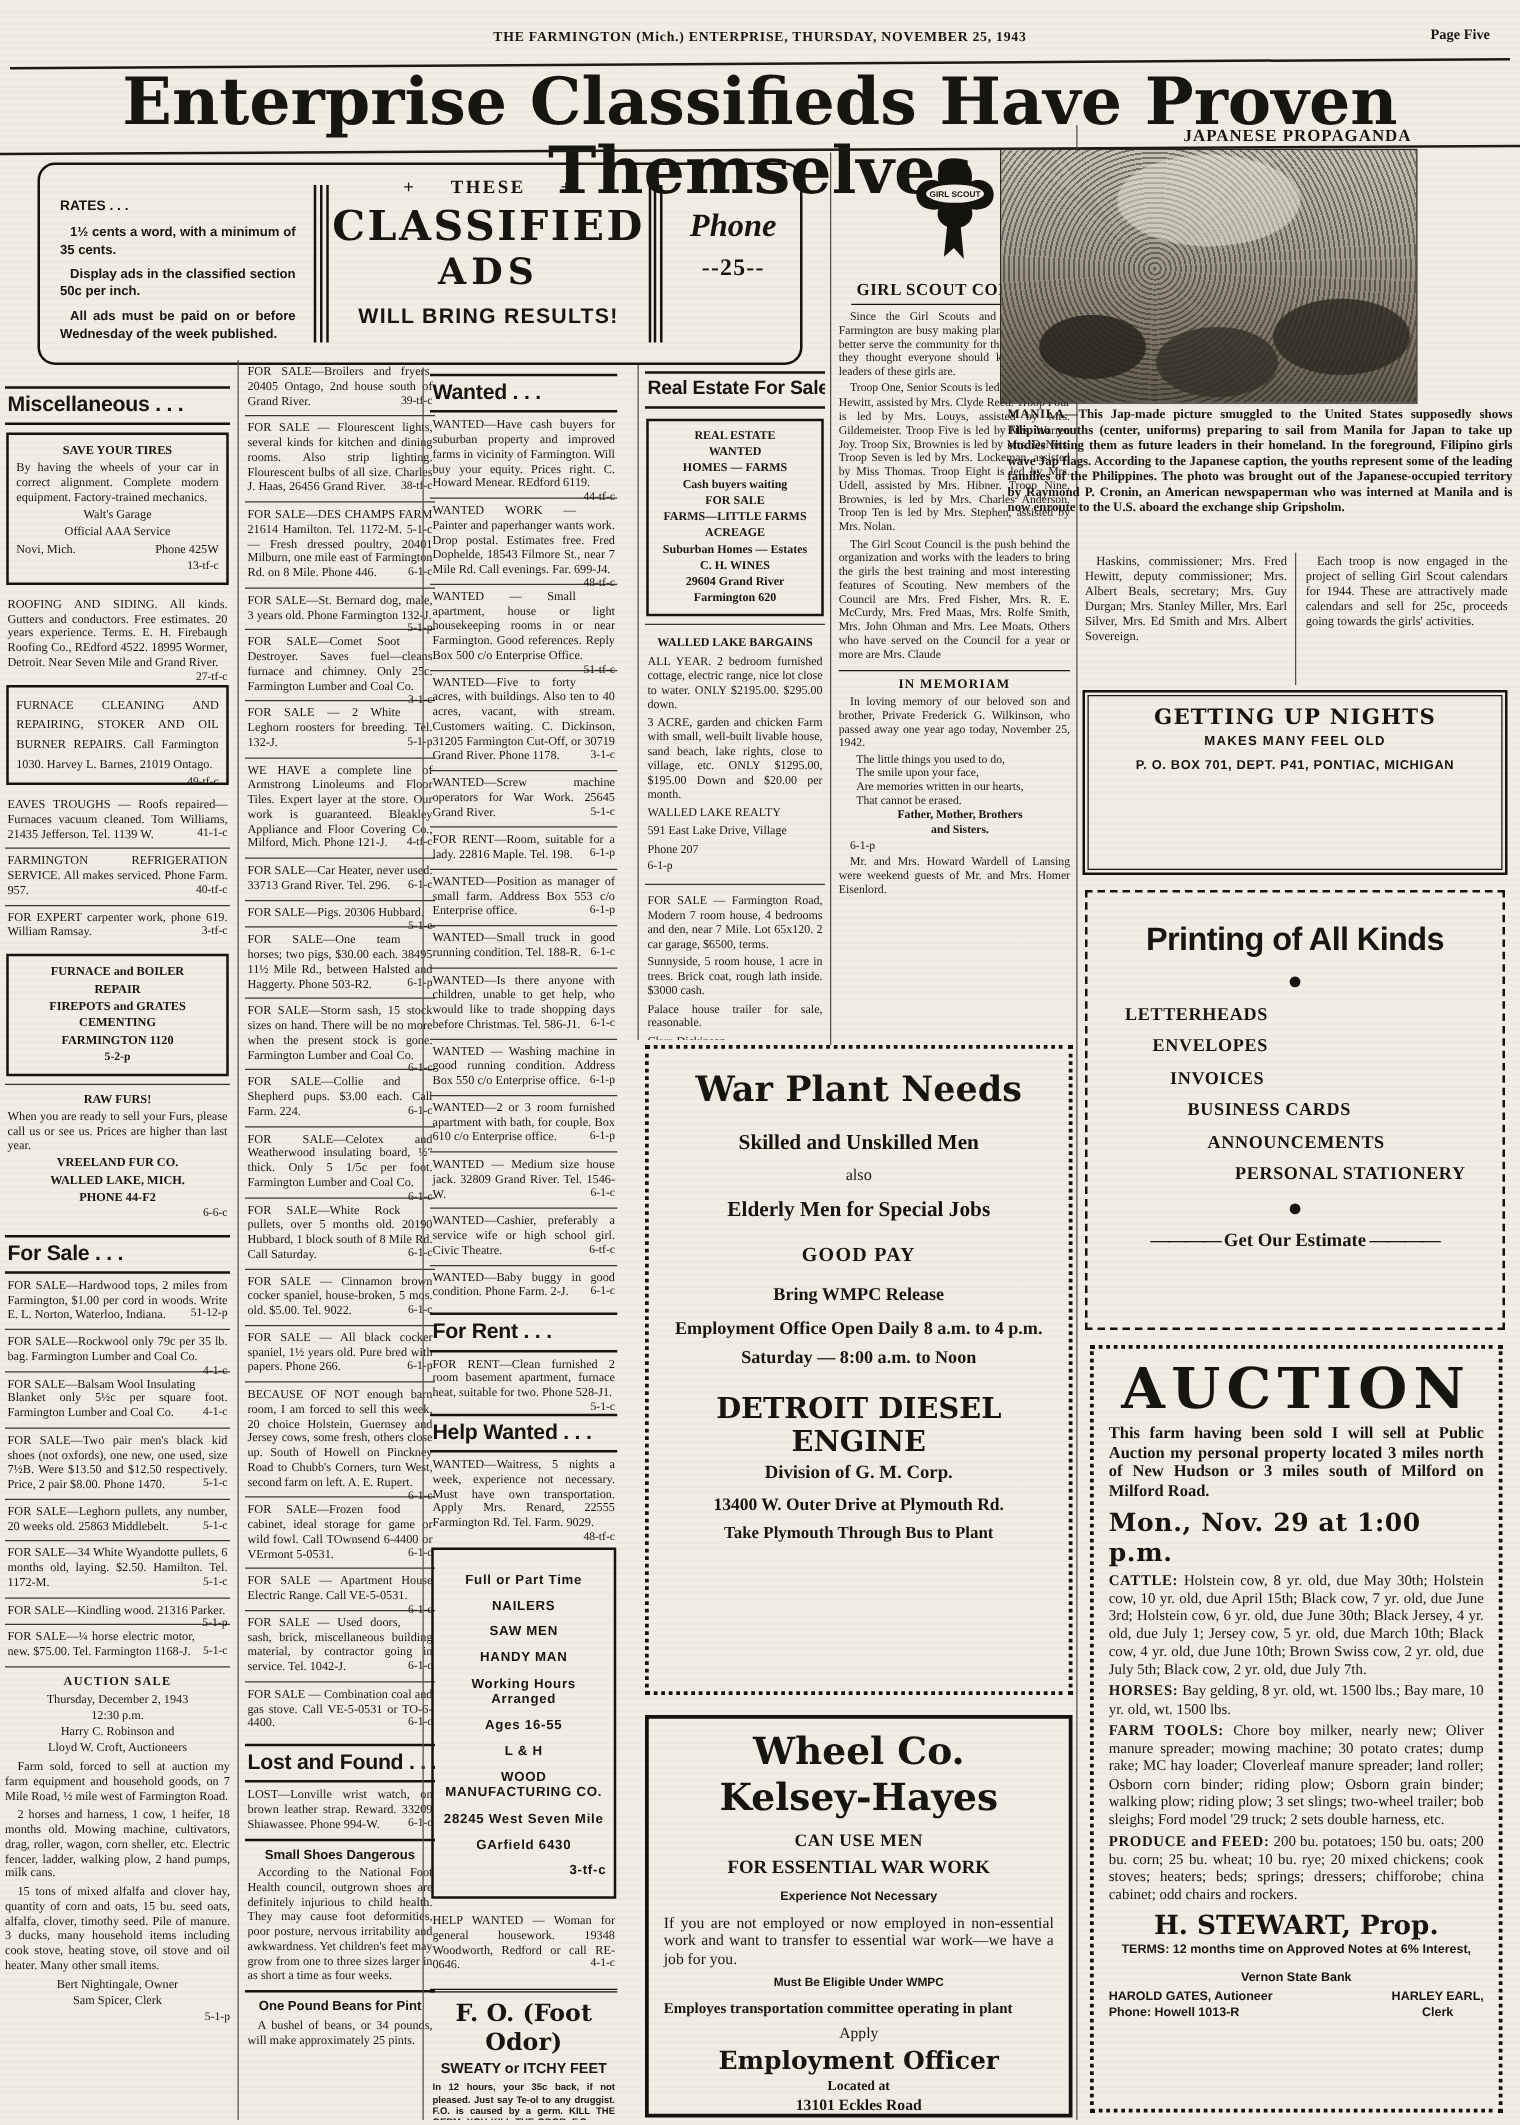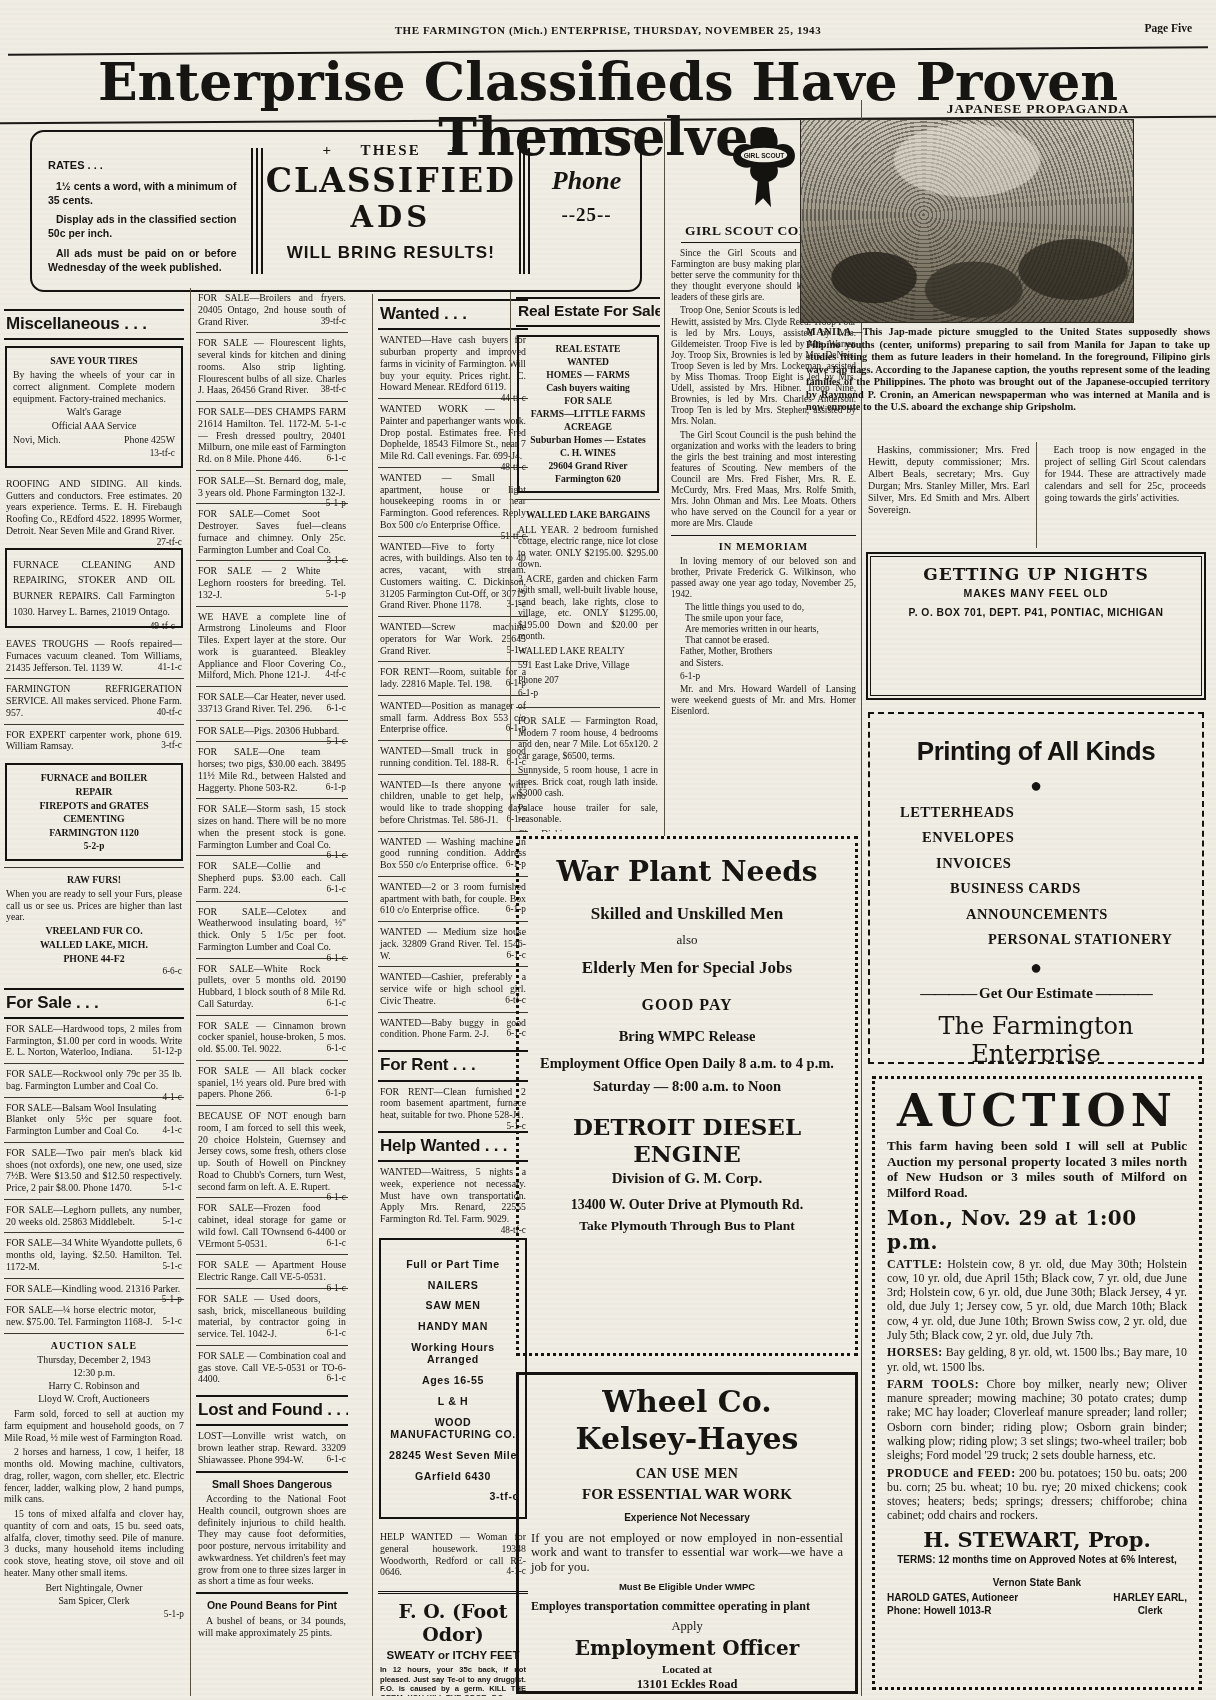--- a/index.html
+++ b/index.html
@@ -298,7 +298,7 @@
     </div>
   </div>
 
-  <div class="abs ncol bl" style="left:372px;top:294px;width:156px;height:1402px;padding-left:5px;box-sizing:border-box;">
+  <div class="abs ncol bl" style="left:338px;top:294px;width:156px;height:1402px;padding-left:5px;box-sizing:border-box;">
     <div class="sechead">Wanted  . . .</div>
     <div class="adlist">
 

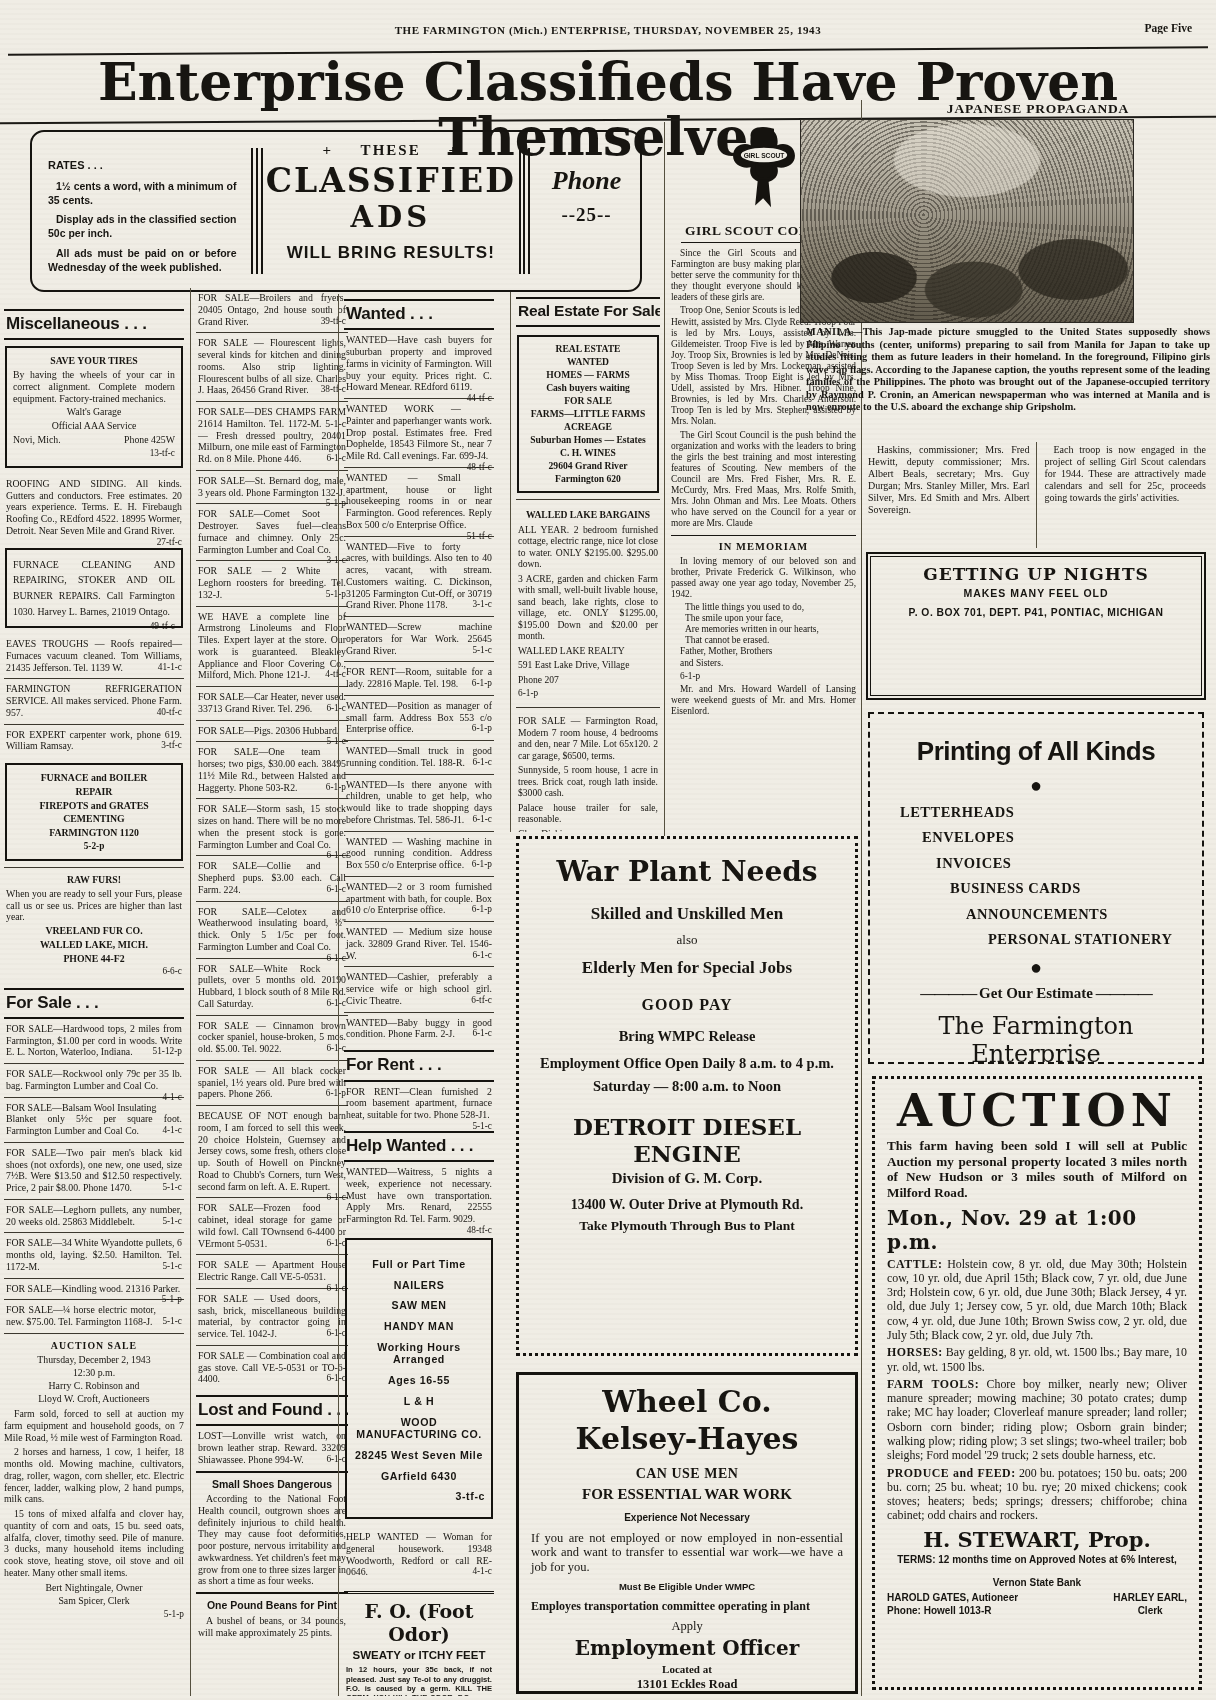--- a/index.html
+++ b/index.html
@@ -95,7 +95,7 @@
   .memhead{text-align:center;font-weight:700;font-size:10.5px;letter-spacing:1px;border-top:1px solid #171511;margin-top:6px;padding-top:5px;}
   .mem p{margin:2px 0;text-align:justify;text-indent:9px;}
   .mem .verse p{margin:0;text-indent:14px;text-align:left;}
-  .mem .sign p{margin:0;}
+  .mem .sign p{margin:0;text-align:center;font-weight:bold;}
   
   .japhead{left:866px;top:101px;width:344px;text-align:center;font-size:13.5px;font-weight:700;letter-spacing:.8px;}
   .photo{left:800px;top:119px;width:332px;height:202px;border:1px solid #2b2822;

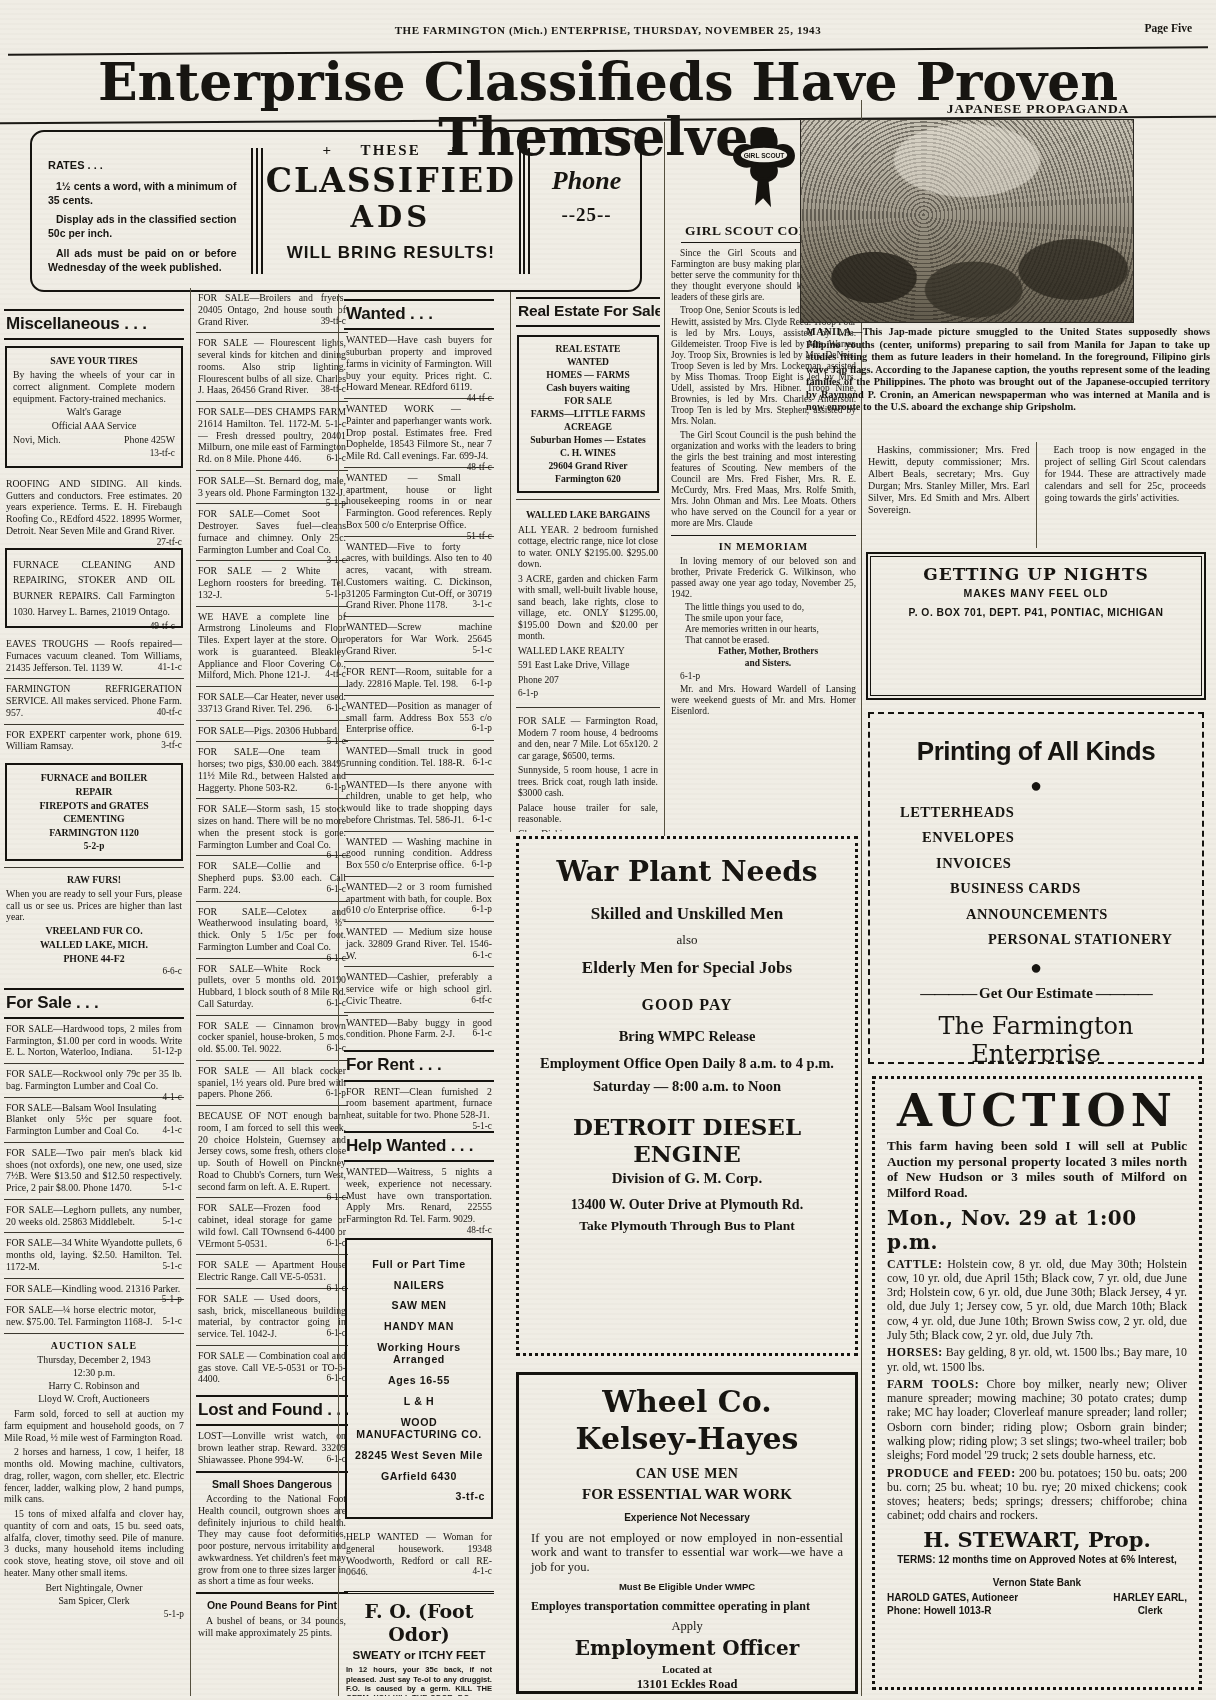--- a/index.html
+++ b/index.html
@@ -502,7 +502,6 @@
       </div>
     <p class="dot">●</p>
     <p class="est">Get Our Estimate</p>
-    <p class="co">The Farmington Enterprise</p>
 
   </div>
 

